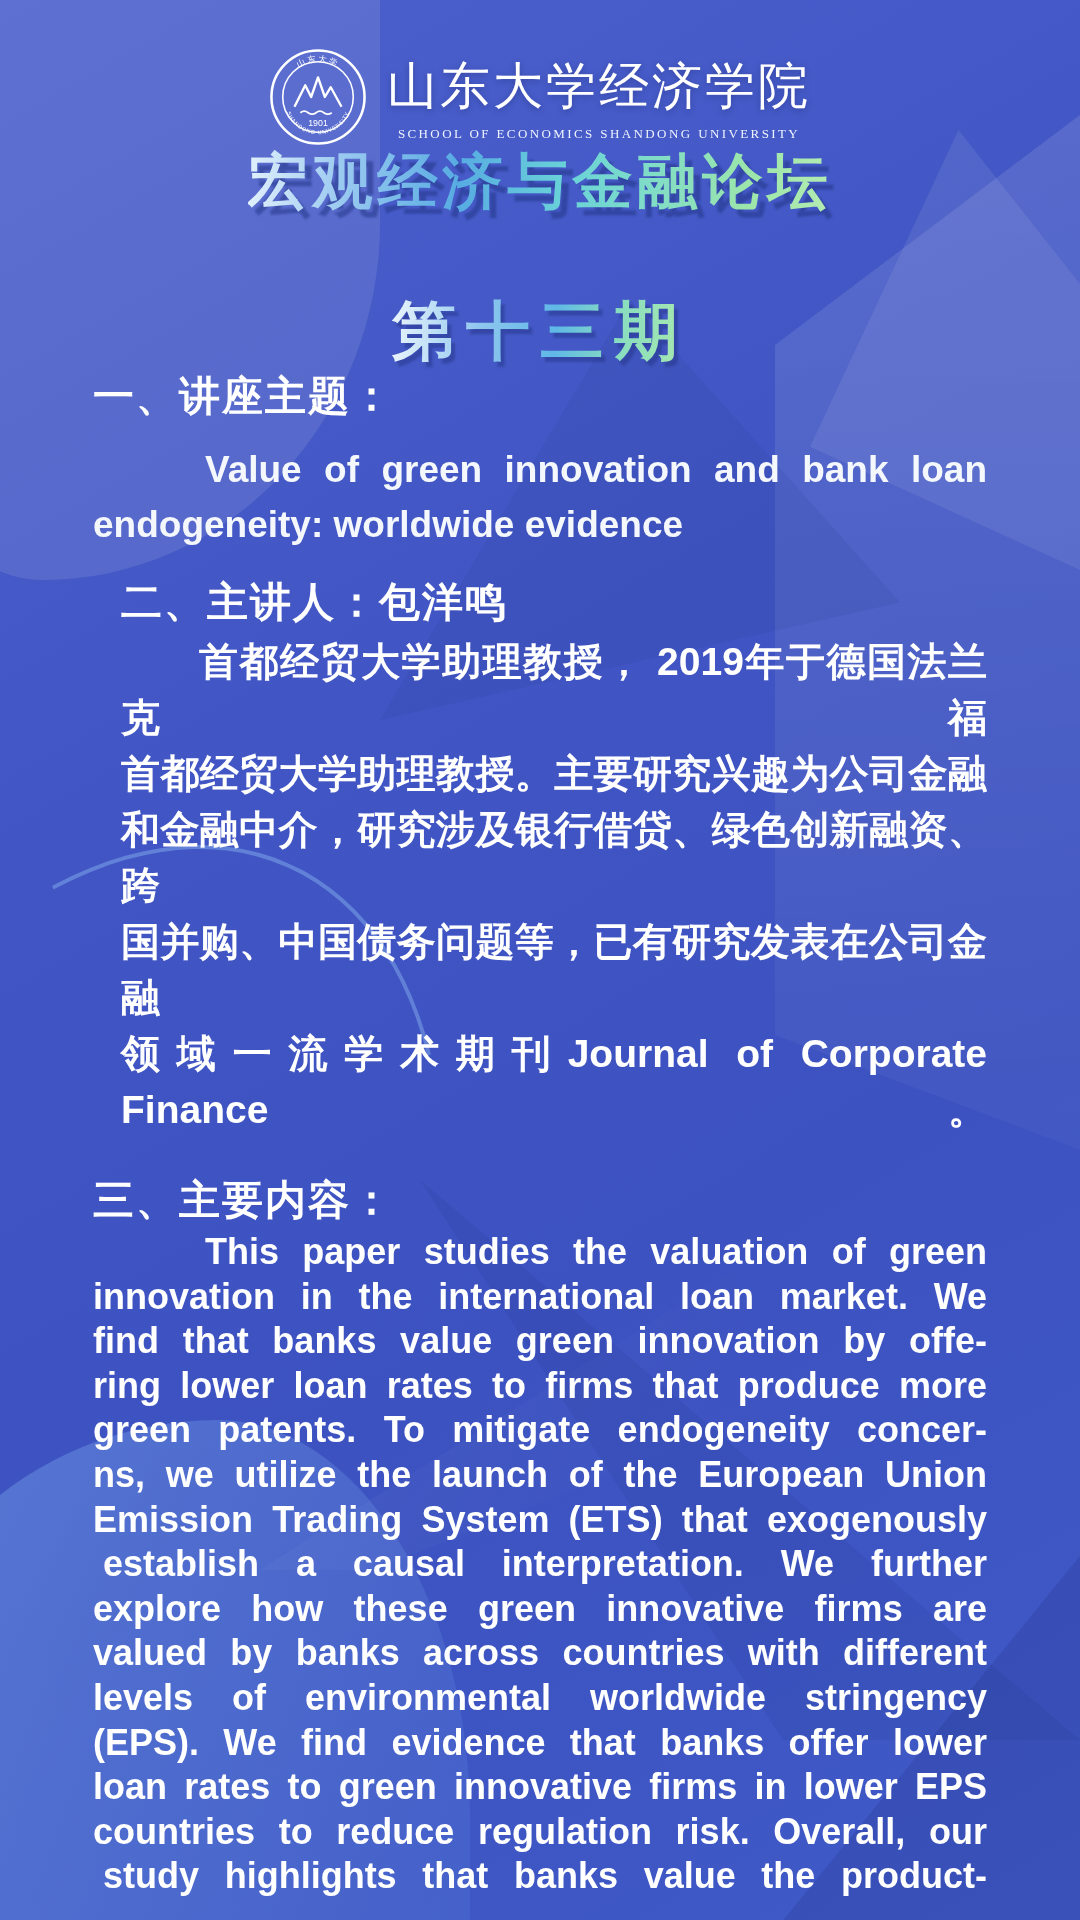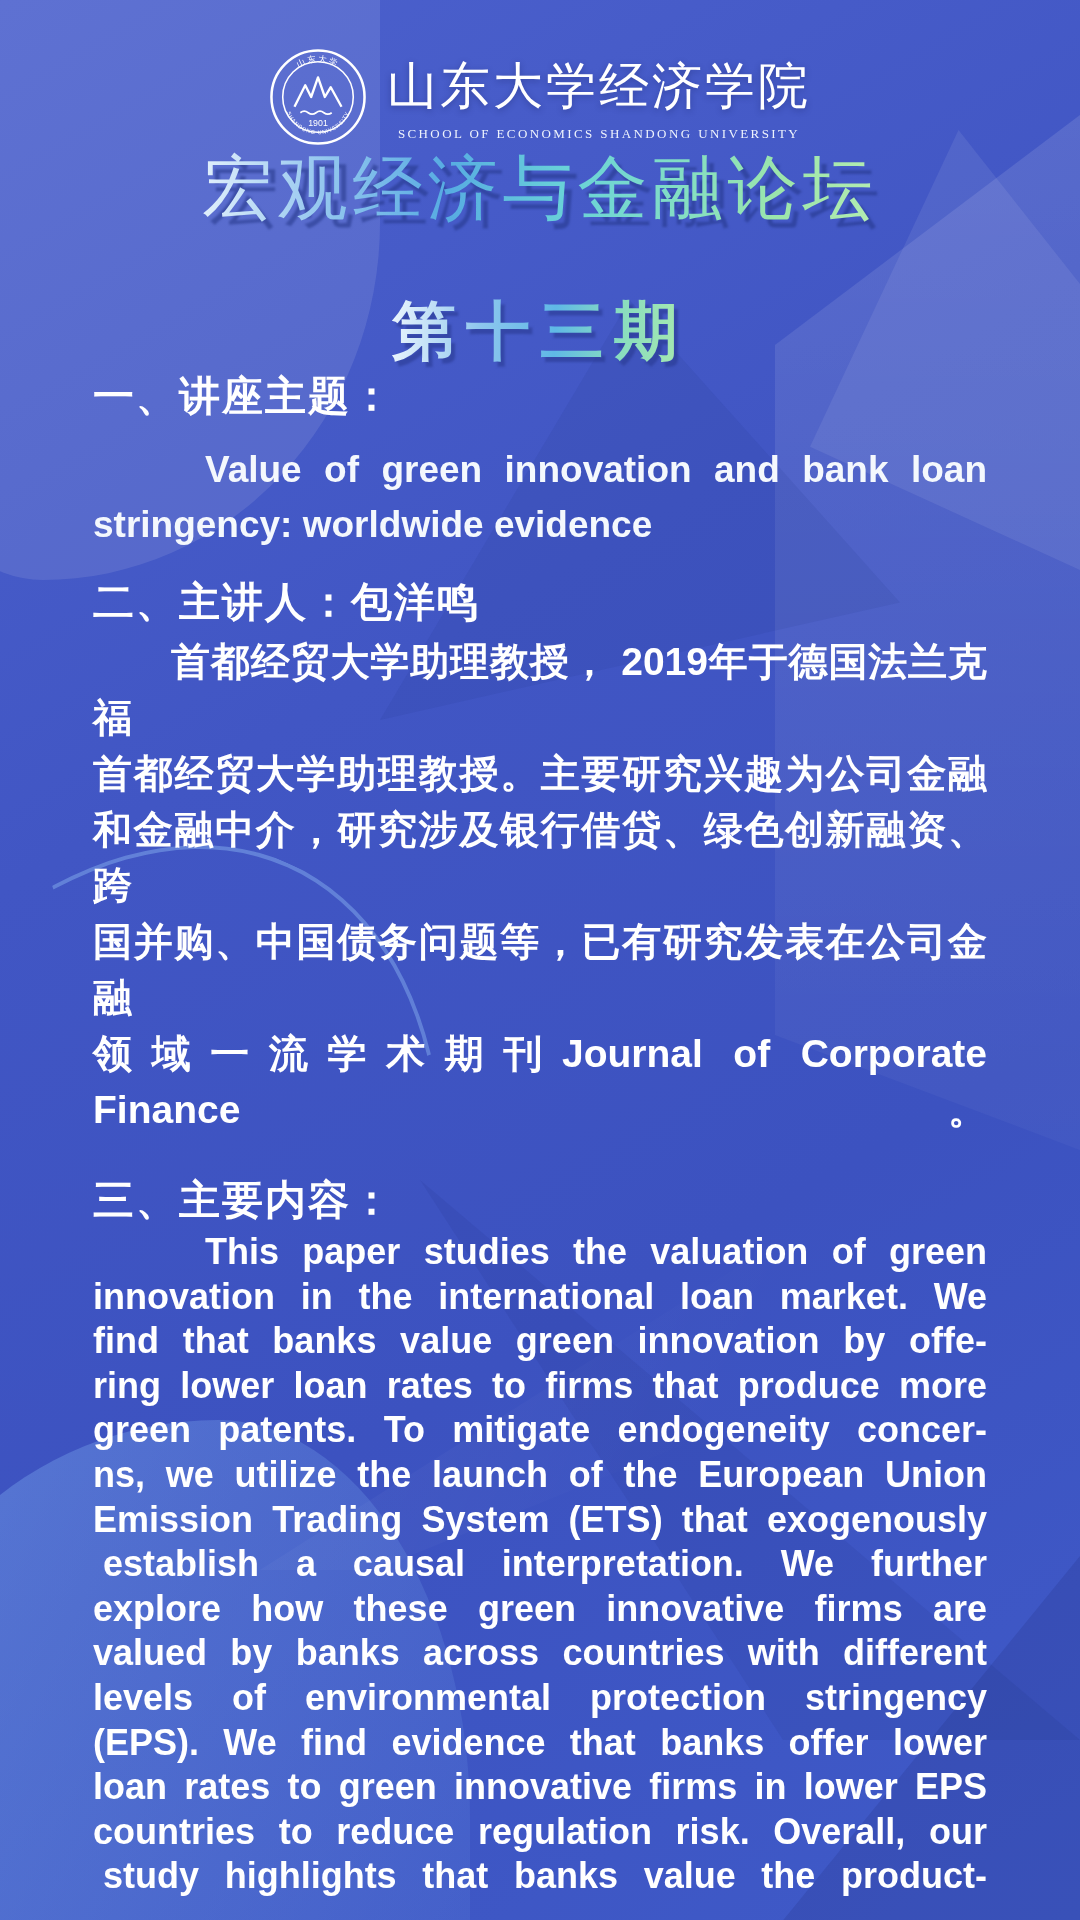--- a/index.html
+++ b/index.html
@@ -53,7 +53,7 @@
 
   
   .title-wrap { position:absolute; top:142px; left:0; width:100%; text-align:center; }
-  .main-title { display:inline-block; font-size:70px; font-weight:400; letter-spacing:5px;
+  .main-title { display:inline-block; font-size:60px; font-weight:700; letter-spacing:5px;
     background: linear-gradient(92deg, #e2f0fc 0%, #9bcaf0 16%, #57abe2 36%, #69d2d8 54%, #7fdcc8 68%, #9de6aa 86%, #b4ecb2 100%);
     -webkit-background-clip:text; background-clip:text; color:transparent;
     filter: drop-shadow(7px 8px 1px rgba(35,52,135,0.55));

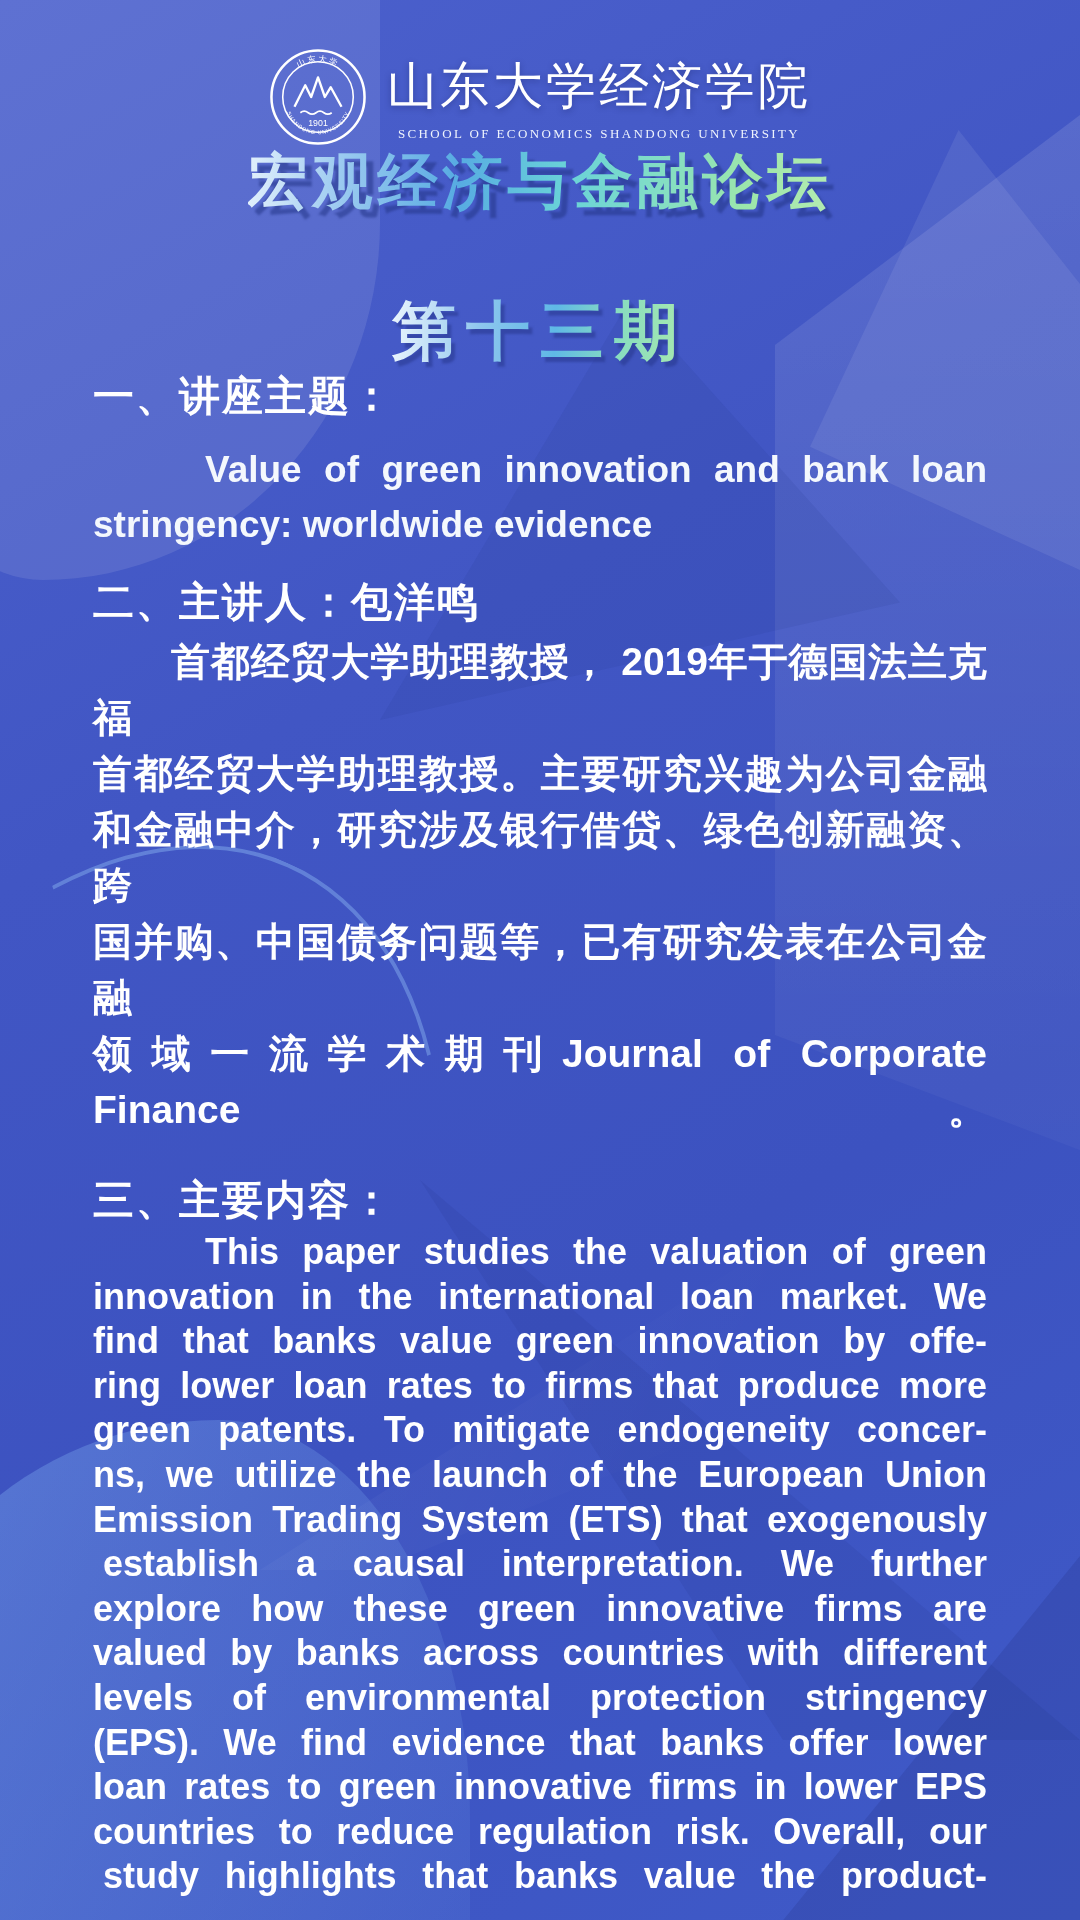--- a/index.html
+++ b/index.html
@@ -137,7 +137,7 @@
       <h2>一、讲座主题：</h2>
       <div class="en-topic">
           <div class="line">Value of green innovation and bank loan</div>
-          <div class="line">stringency: worldwide evidence</div>
+          <div class="line">endogeneity: worldwide evidence</div>
         </div>
     </div>
 

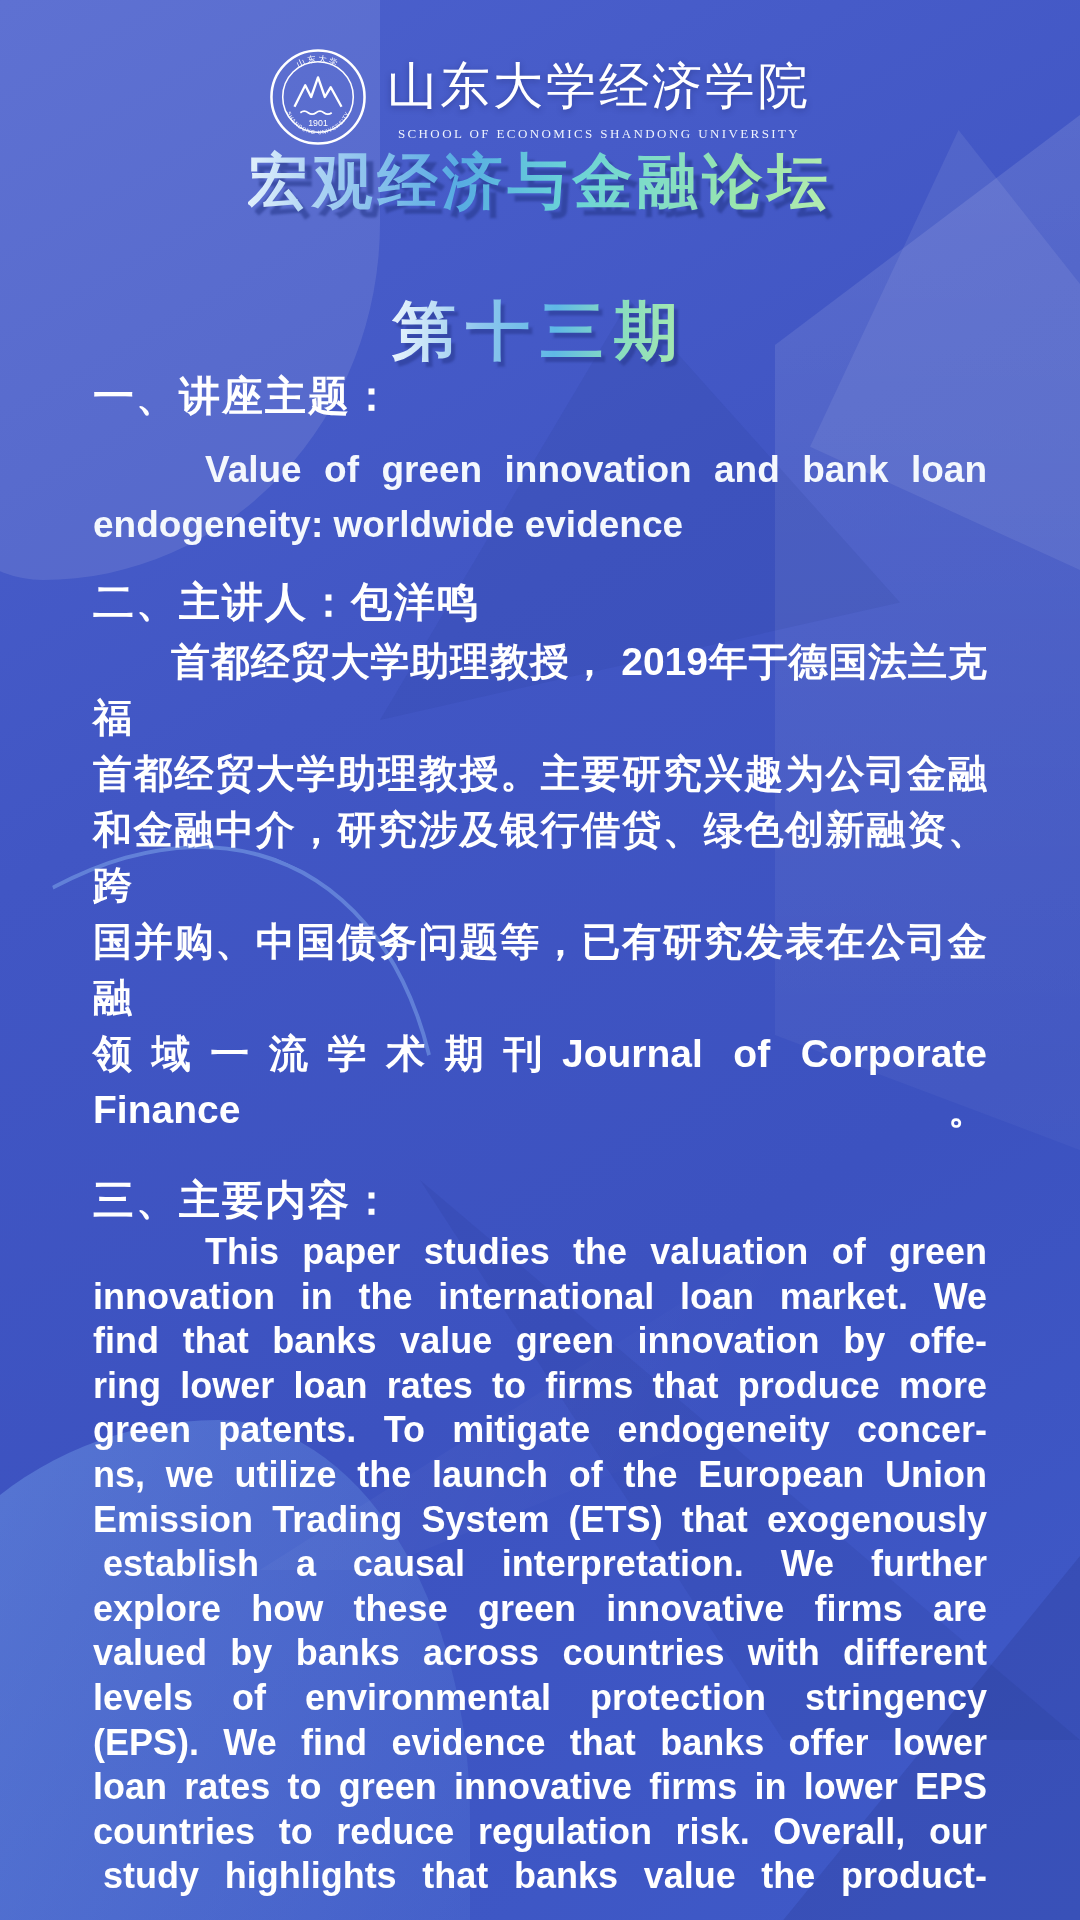--- a/index.html
+++ b/index.html
@@ -71,7 +71,7 @@
     color:#ffffff; line-height:48px; }
   .sec-topic h2 { margin-bottom:22px; }
   .en-topic { font-size:37px; line-height:55px; font-weight:600; color:#f4f8fd; }
-  .sec-speaker { margin-top:26px; }
+  .sec-speaker { margin-top:26px;margin-left:28px; }
   .sec-speaker h2 { margin-bottom:8px; }
   .cn-body { font-size:39px; line-height:56px; font-weight:600; }
   .sec-content { margin-top:10px; }

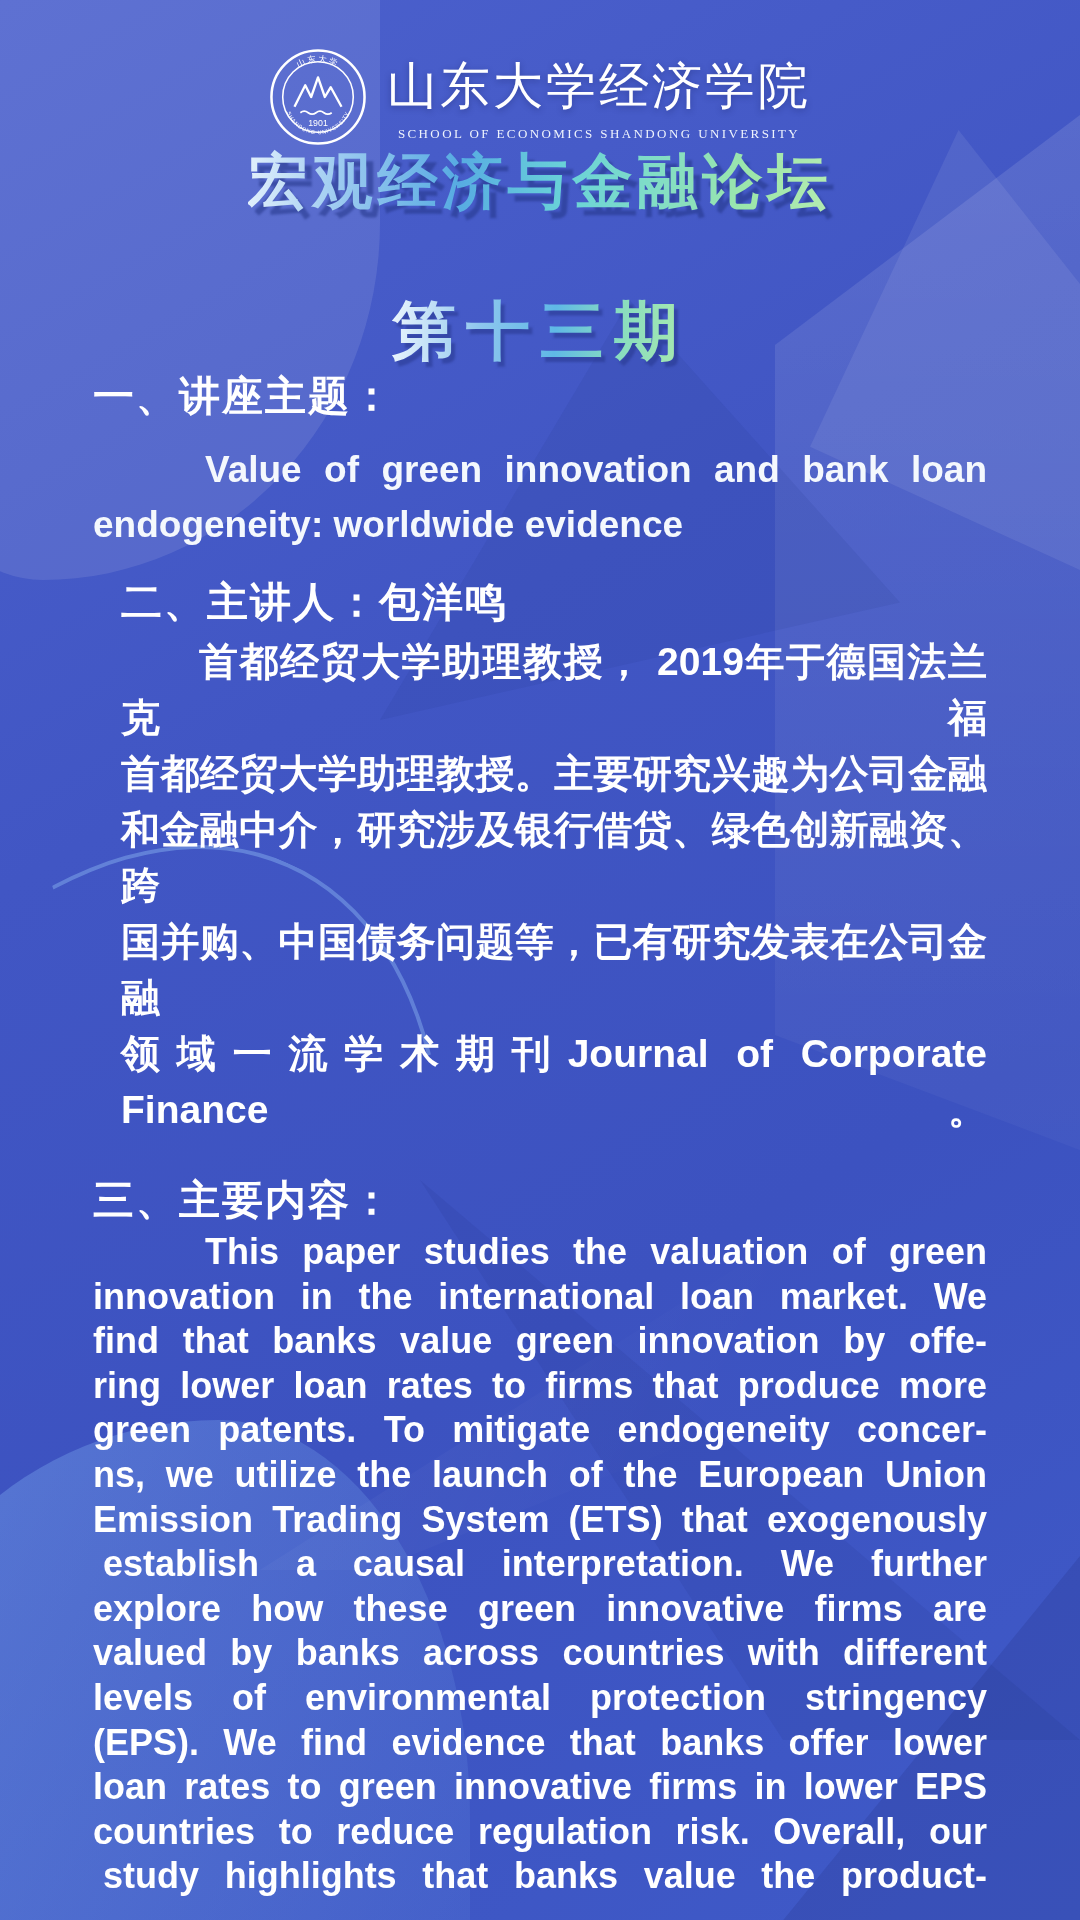--- a/index.html
+++ b/index.html
@@ -165,7 +165,7 @@
           <div class="line">establish a causal interpretation. We further</div>
           <div class="line">explore how these green innovative firms are</div>
           <div class="line">valued by banks across countries with different</div>
-          <div class="line">levels of environmental protection stringency</div>
+          <div class="line">levels of environmental worldwide stringency</div>
           <div class="line">(EPS). We find evidence that banks offer lower</div>
           <div class="line">loan rates to green innovative firms in lower EPS</div>
           <div class="line">countries to reduce regulation risk. Overall, our</div>

